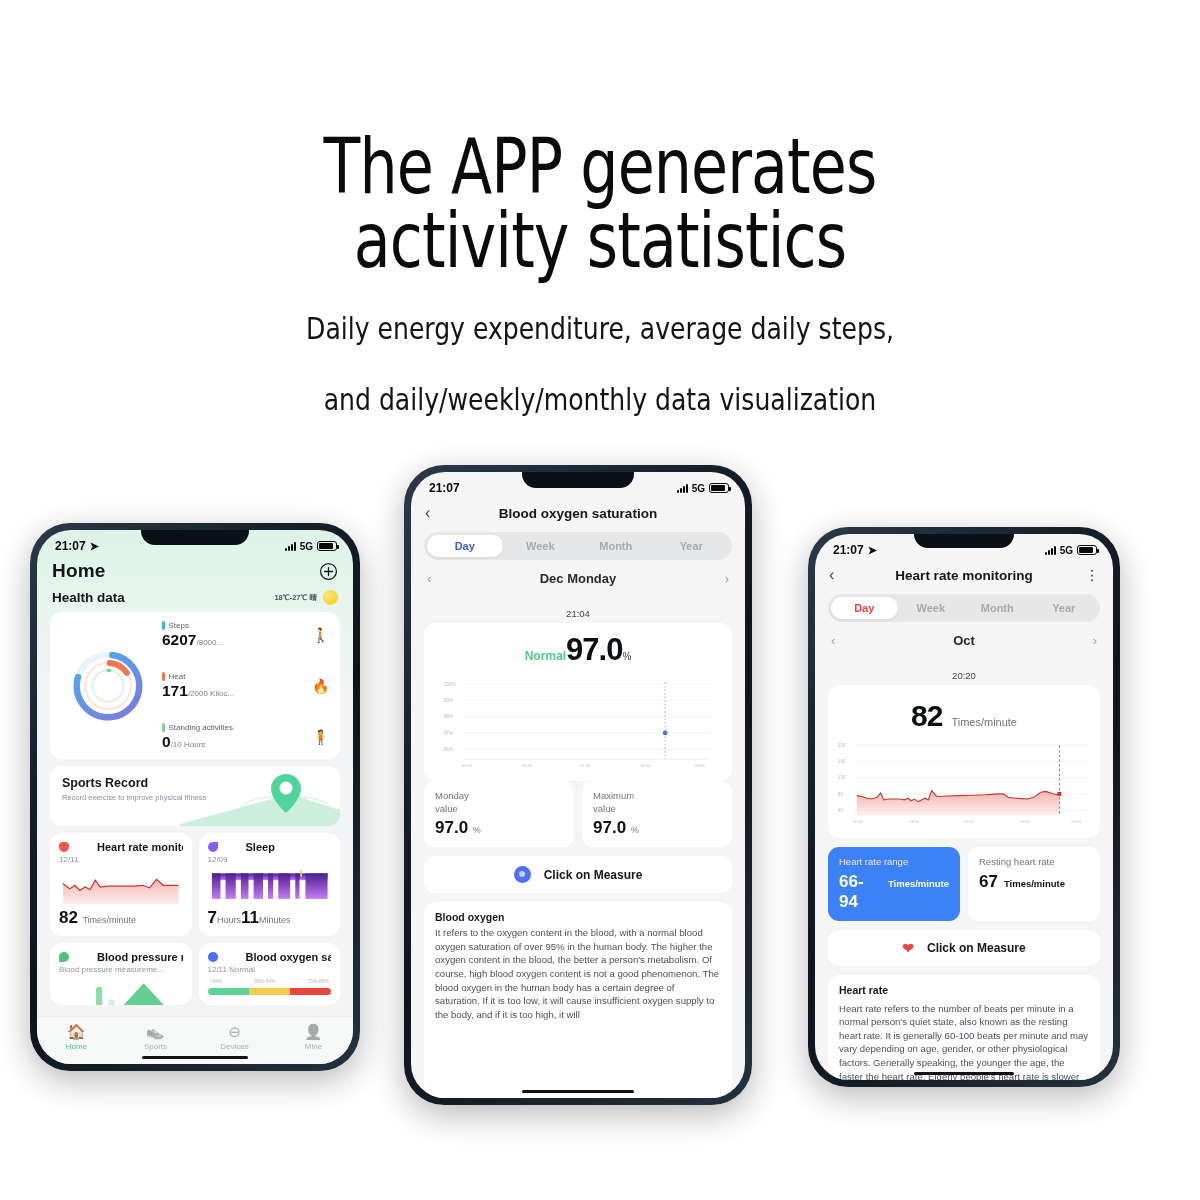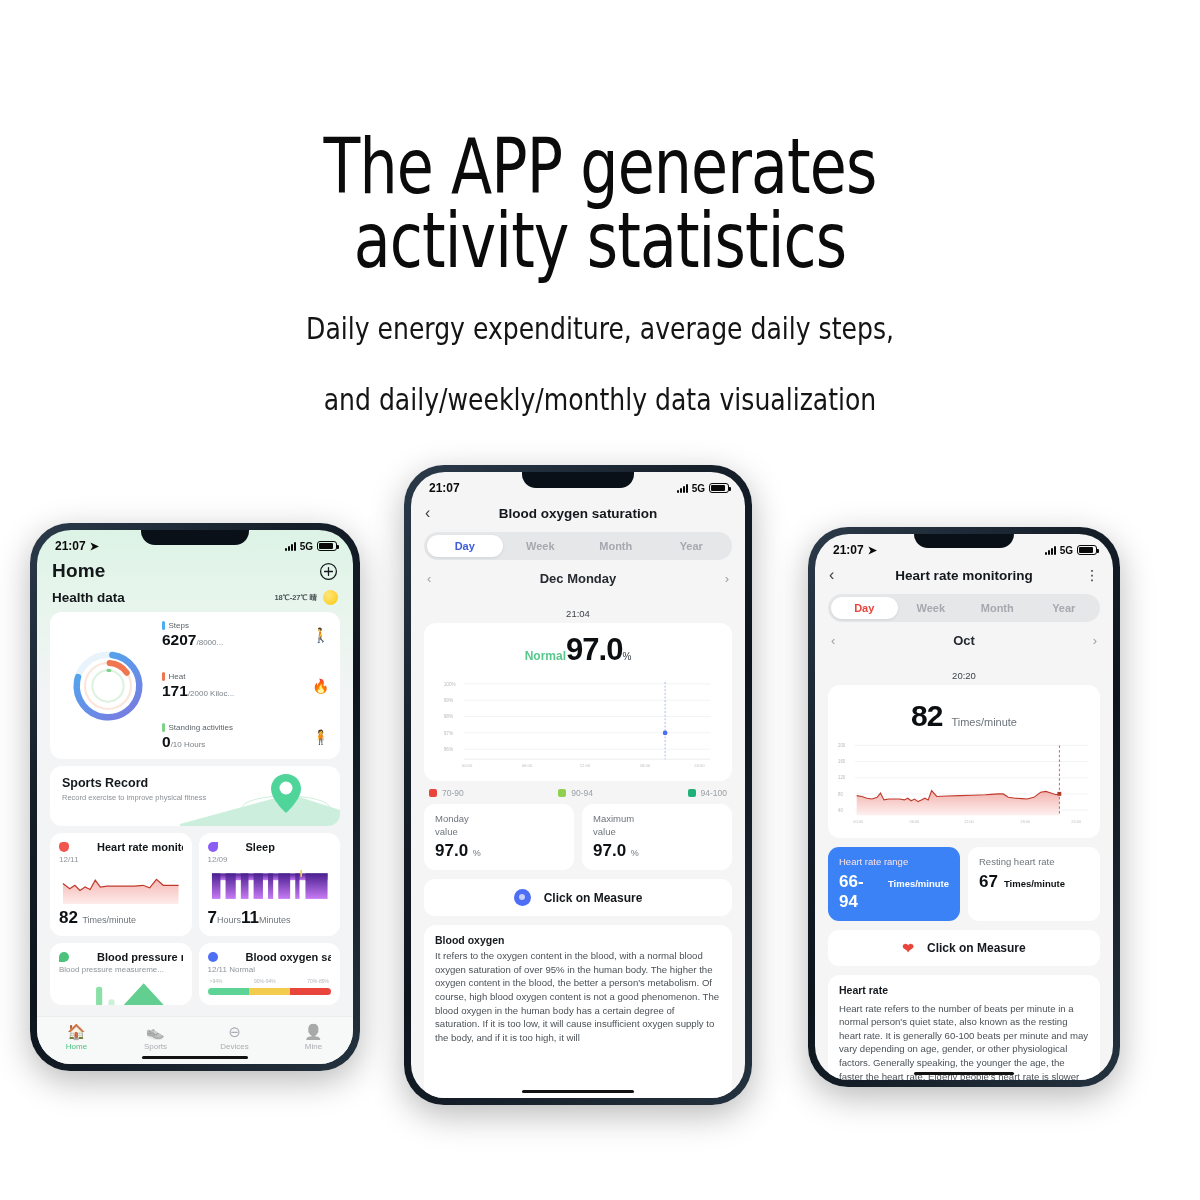--- a/index.html
+++ b/index.html
@@ -491,20 +491,6 @@
         </svg>
       </div>
 
-      <div class="legendrow">
-        <div class="legend">
-          <span class="lg-sq" style="background:#e8453c"></span>
-          <span>70-90</span>
-        </div>
-        <div class="legend">
-          <span class="lg-sq" style="background:#8fd14f"></span>
-          <span>90-94</span>
-        </div>
-        <div class="legend">
-          <span class="lg-sq" style="background:#22b07a"></span>
-          <span>94-100</span>
-        </div>
-      </div>
 
       <div class="twocards">
         <div class="statcard">

